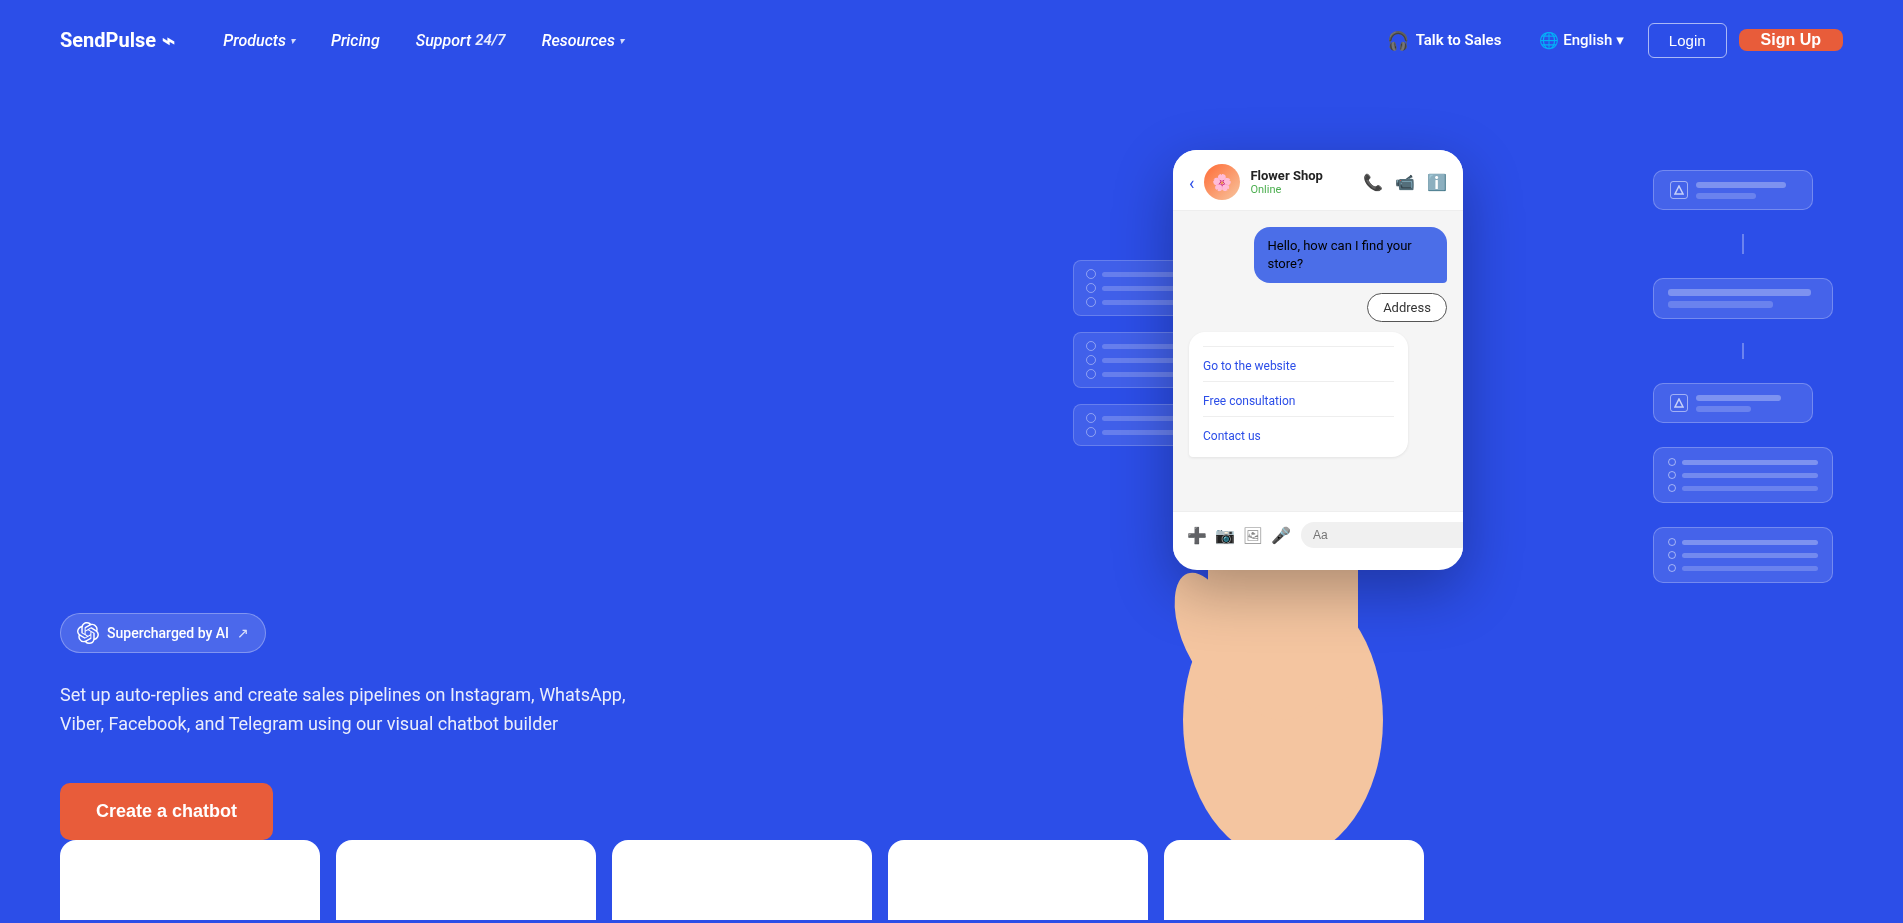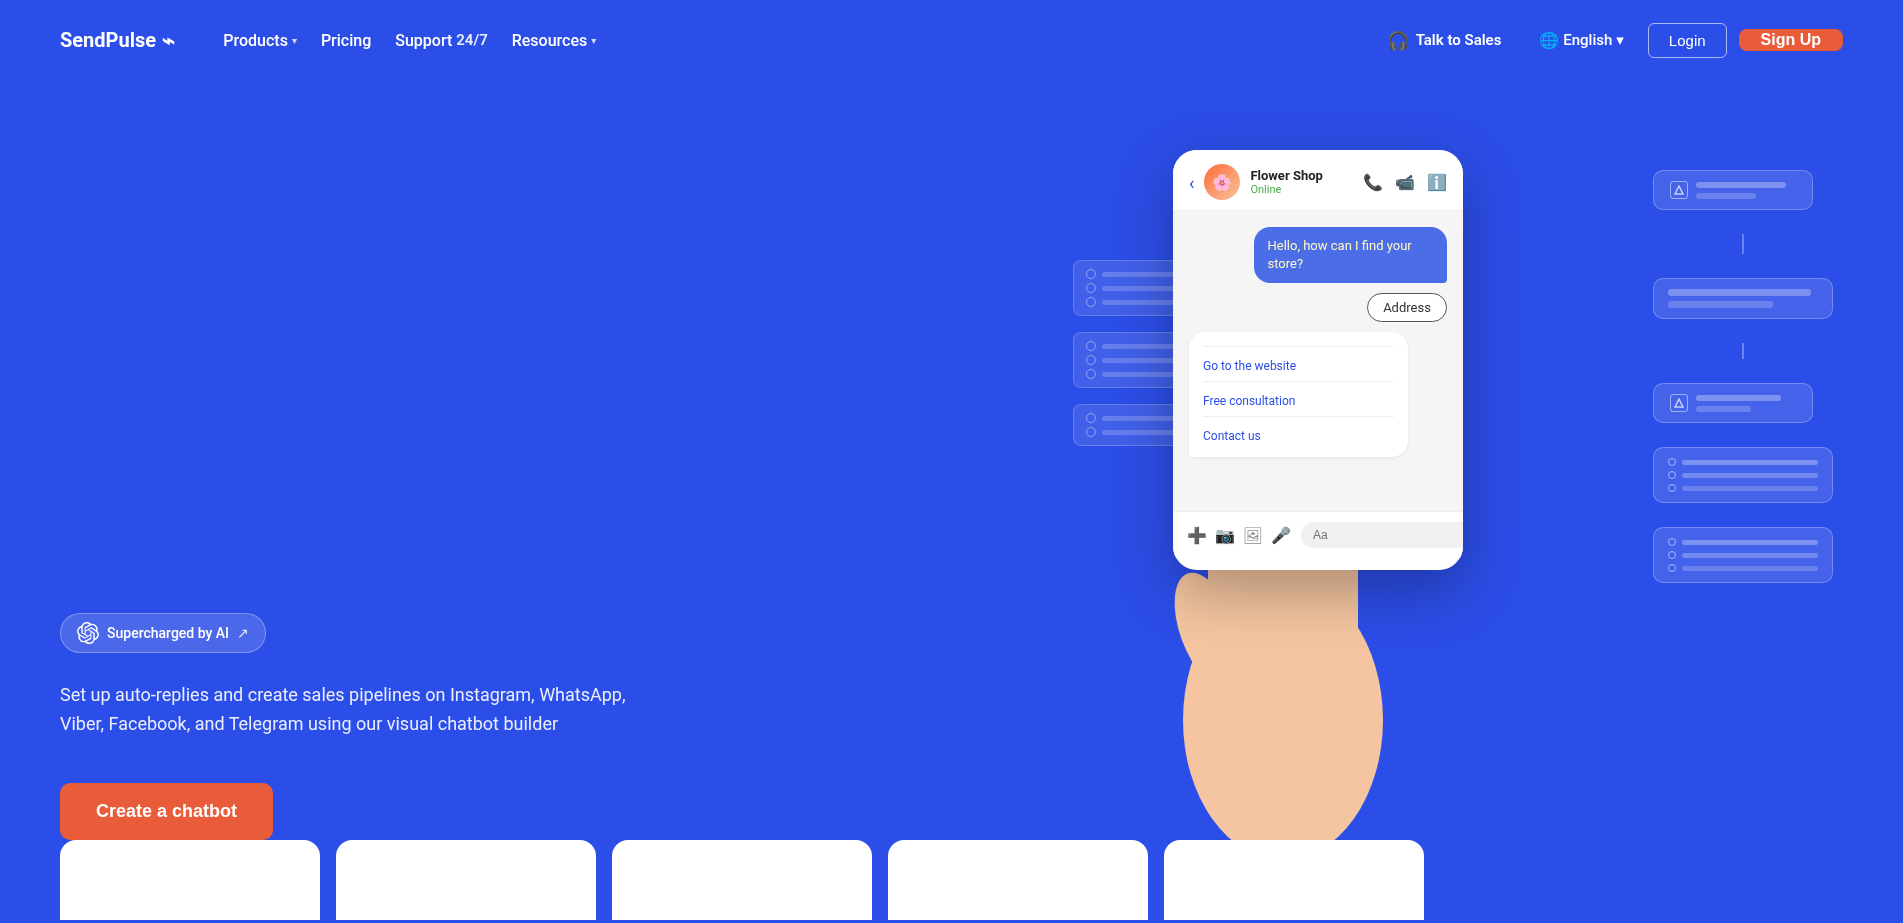--- a/index.html
+++ b/index.html
@@ -44,7 +44,8 @@
     .nav-links {
       display: flex;
       align-items: center;
-      gap: 0;
+      gap: 12px;
+      font-style: italic;
     }
     .nav-item {
       display: flex;

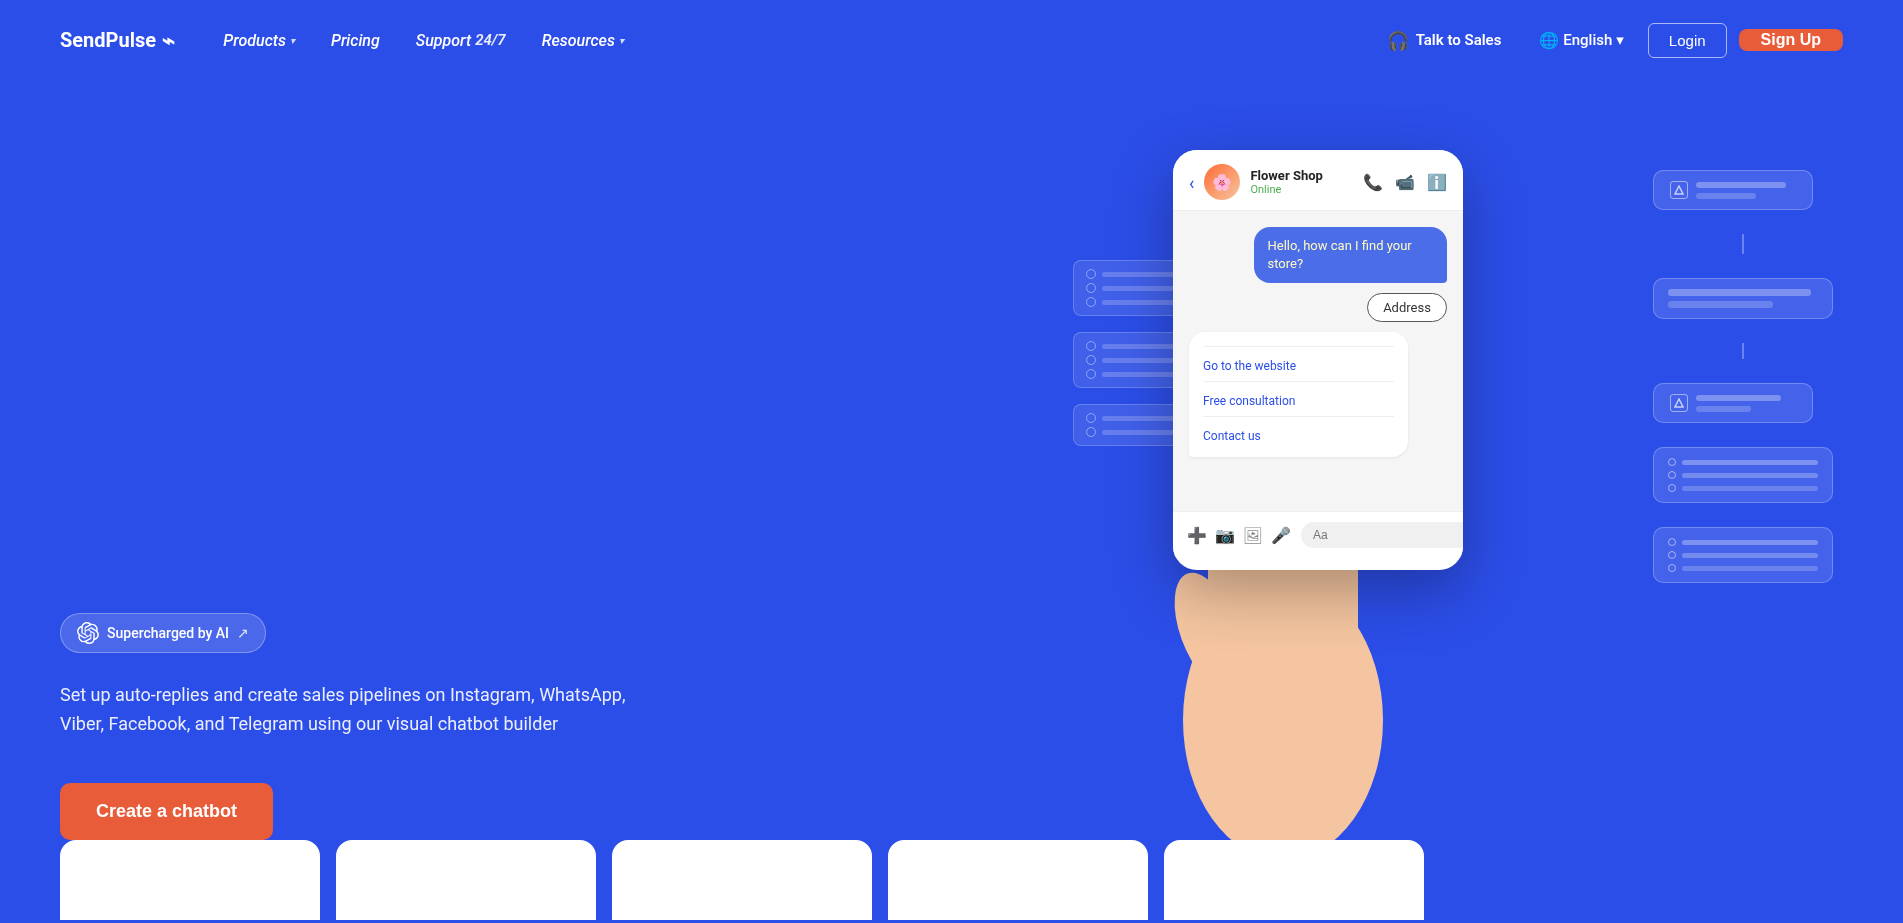--- a/index.html
+++ b/index.html
@@ -255,7 +255,7 @@
     }
     .msg-bubble-user {
       background: #4B6EE8;
-      color: #fef9c3;
+      color: #000000;
       border-radius: 16px 16px 4px 16px;
       padding: 10px 14px;
       font-size: 13px;

